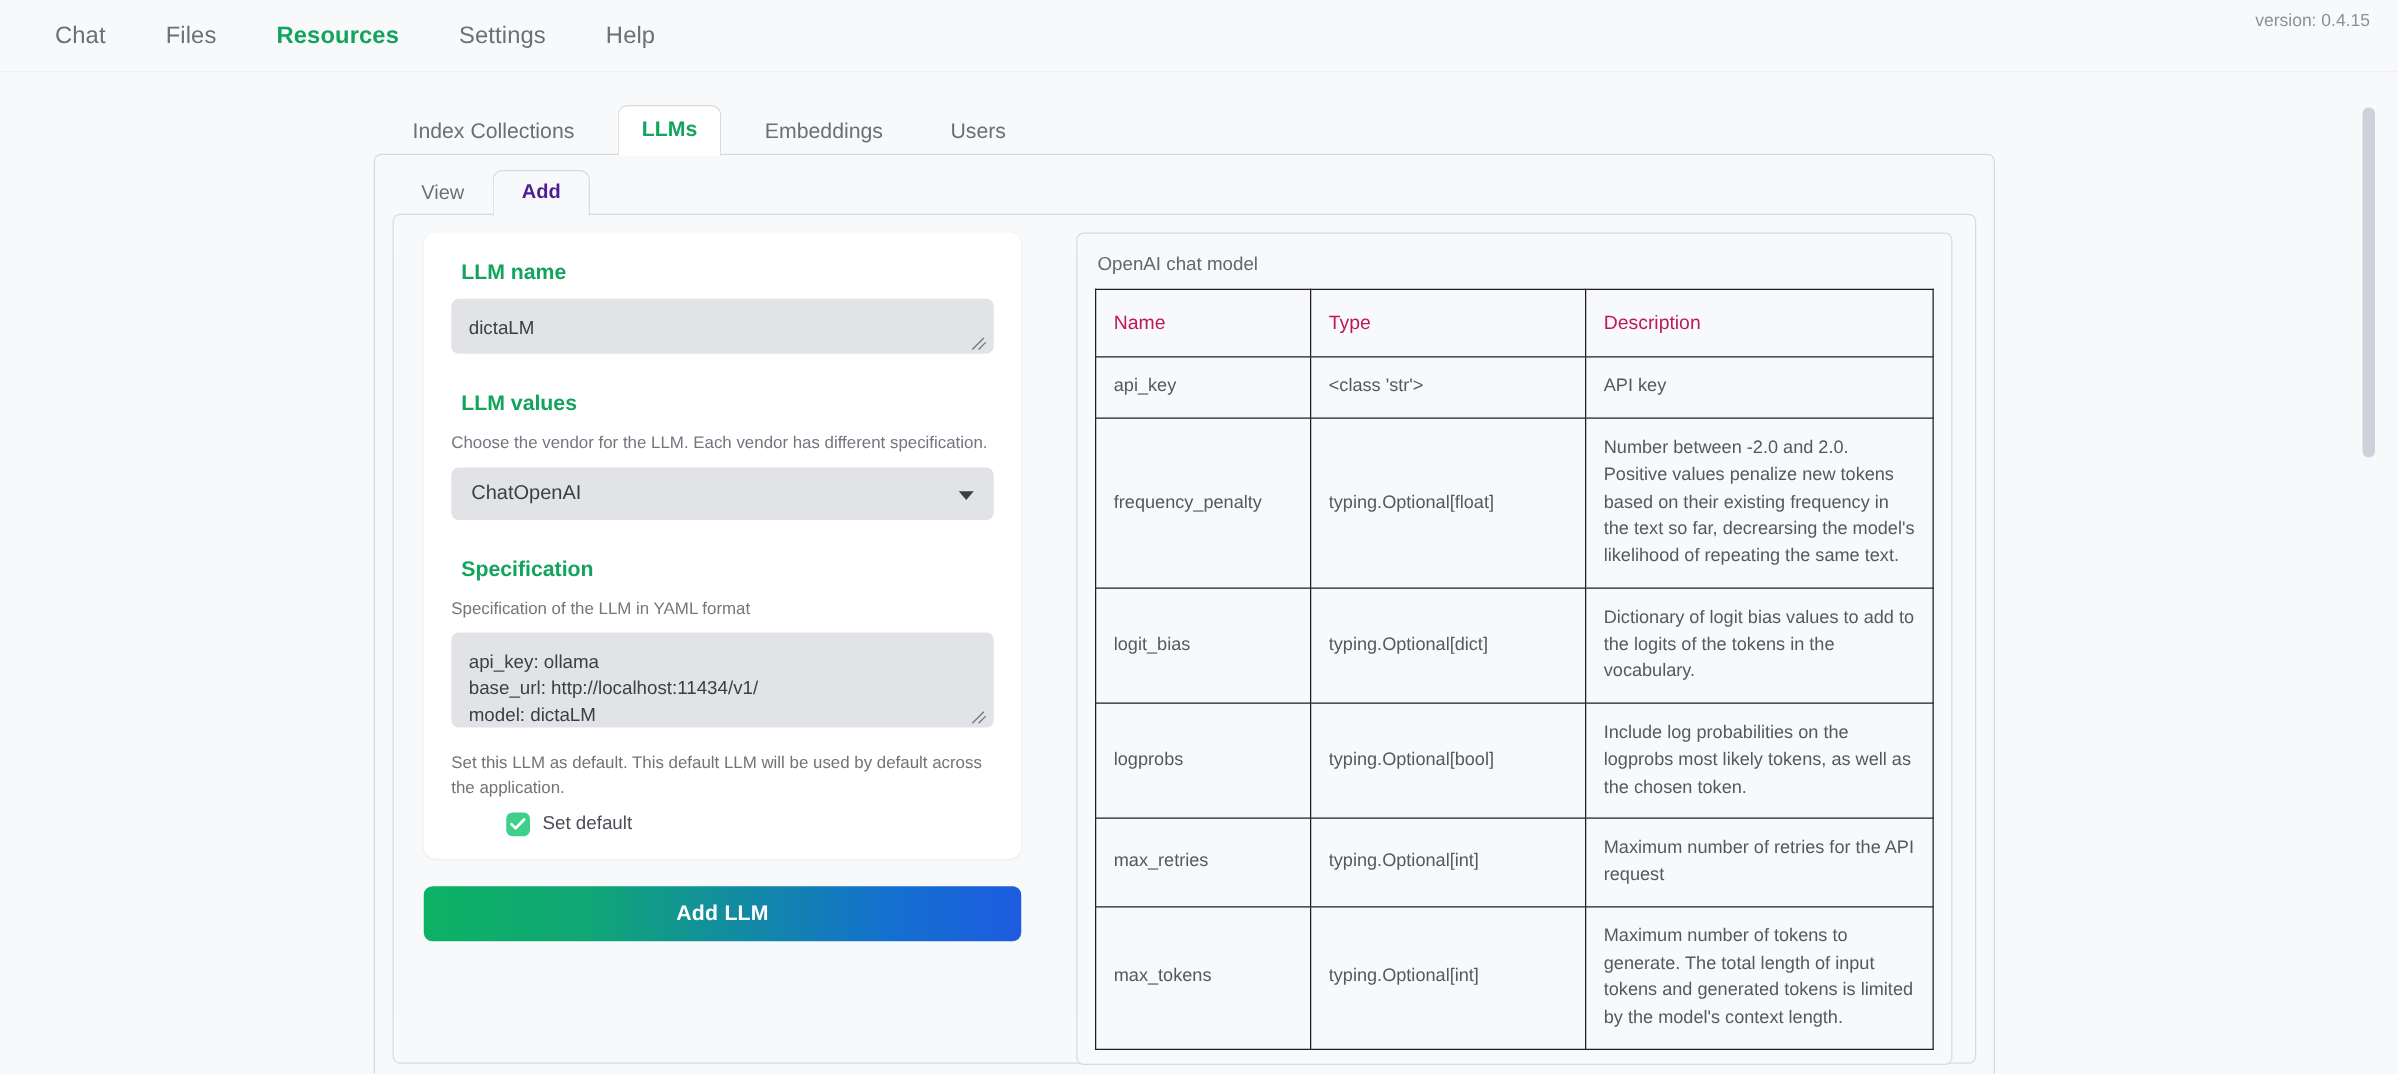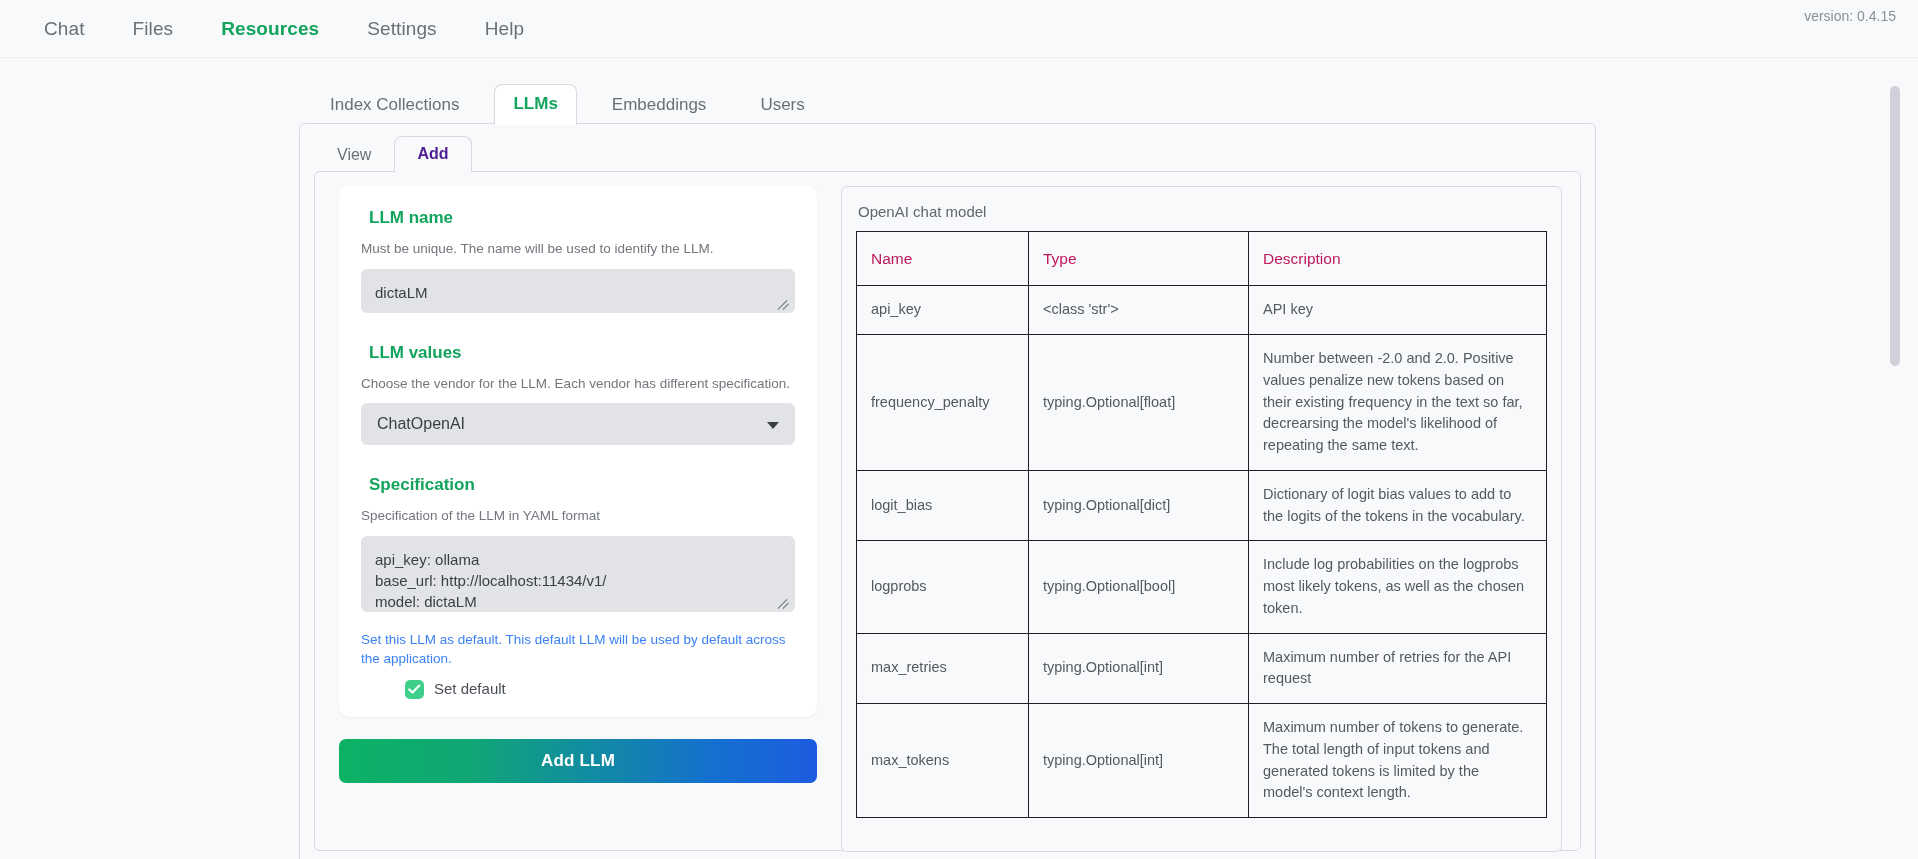--- a/index.html
+++ b/index.html
@@ -130,6 +130,7 @@
     display: flex;
     padding: 14px 0 0 0;
     position: relative;
+    gap: 20px;
   }
 
   

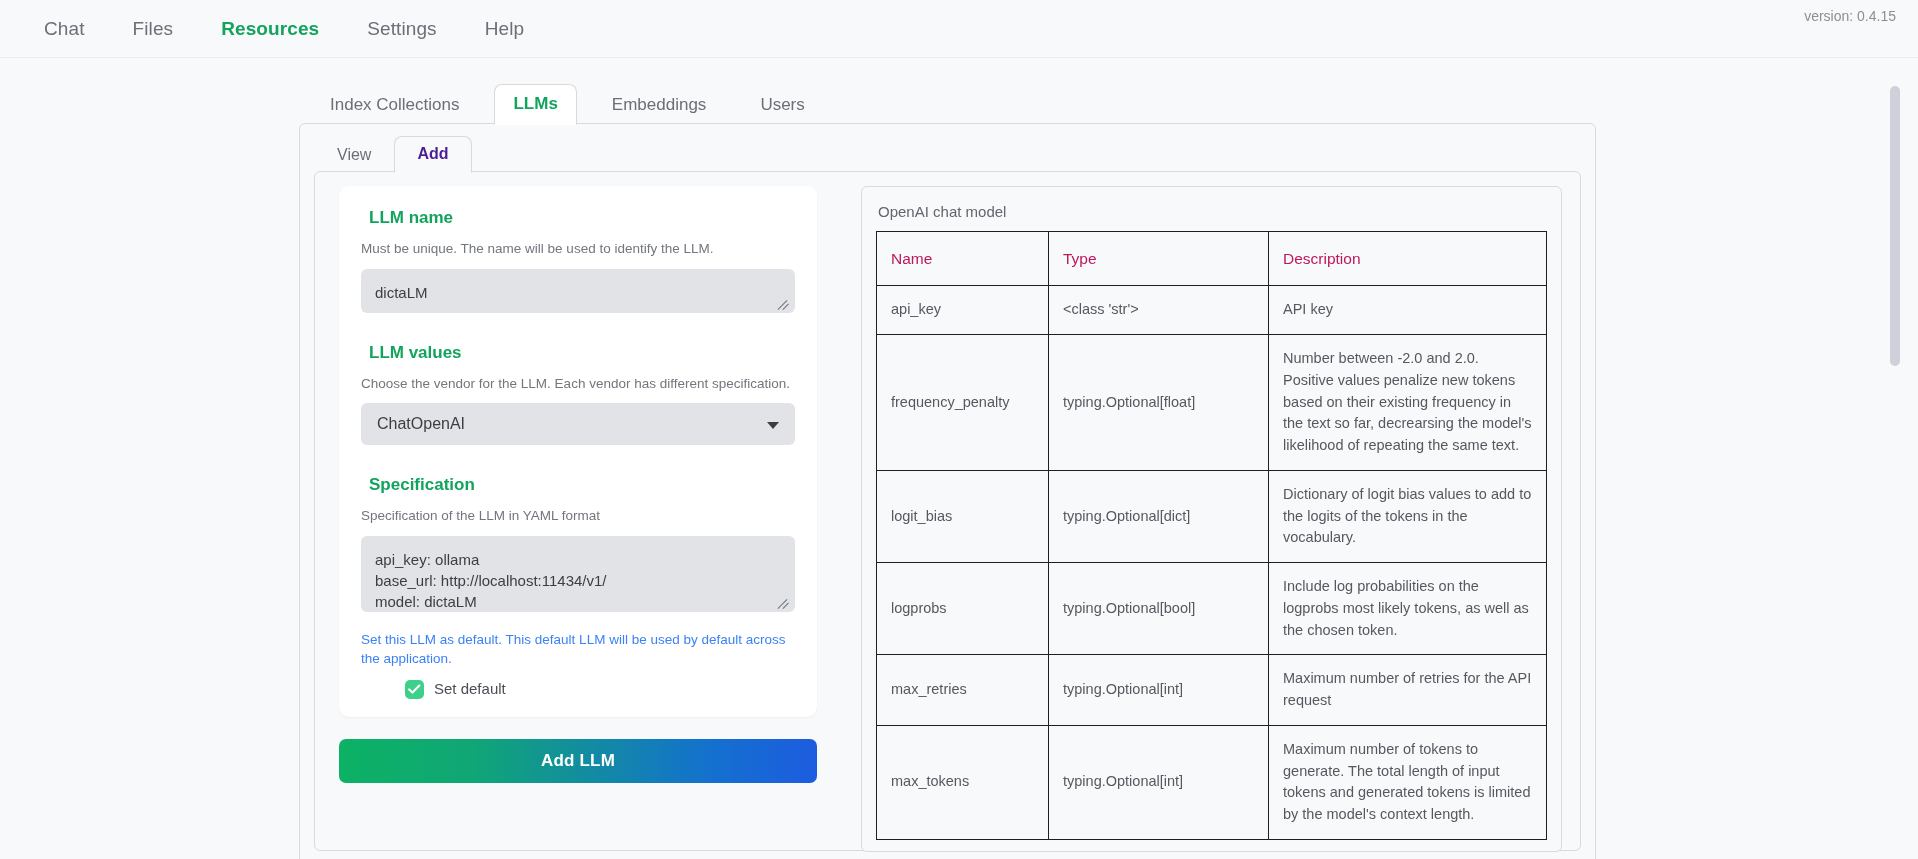--- a/index.html
+++ b/index.html
@@ -351,7 +351,6 @@
           <div class="form-card">
 
             <div class="field-label">LLM name</div>
-            <div class="field-help">Must be unique. The name will be used to identify the LLM.</div>
             <div class="ta-wrap">
               <textarea class="ta" rows="1" style="height: 44px;" placeholder="">dictaLM</textarea>
               <span class="resize-handle">

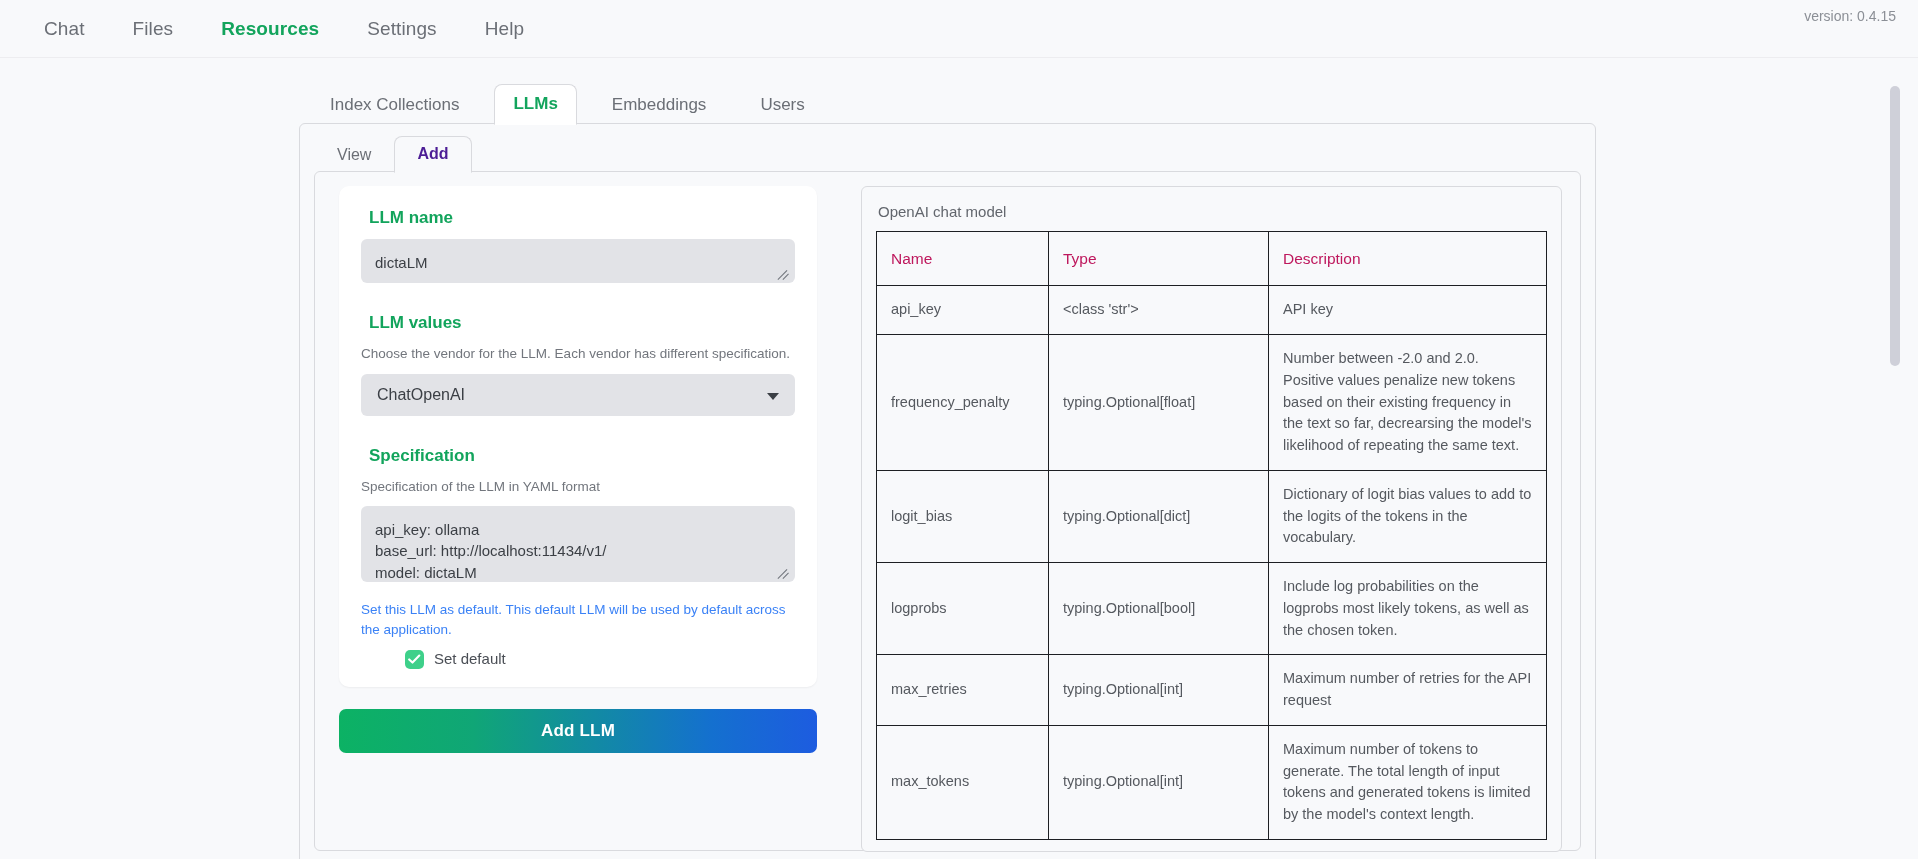--- a/index.html
+++ b/index.html
@@ -213,7 +213,7 @@
   }
 
   .default-help {
-    color: #3b82f6;
+    color: #737373;
     font-size: 13.5px;
     line-height: 1.45;
     margin: 18px 0 11px 0;

